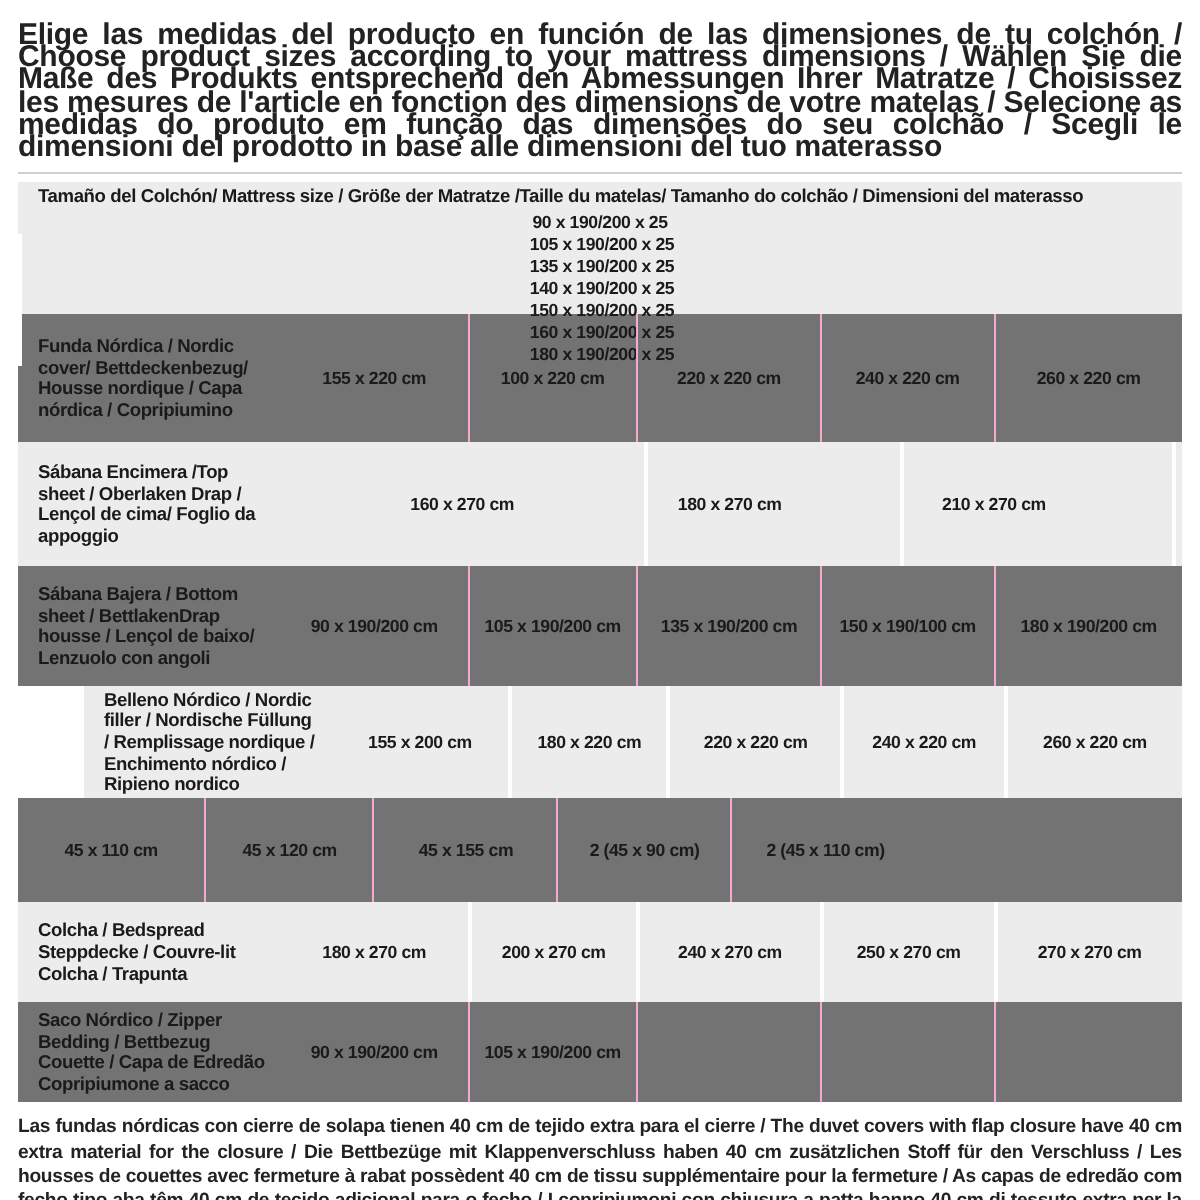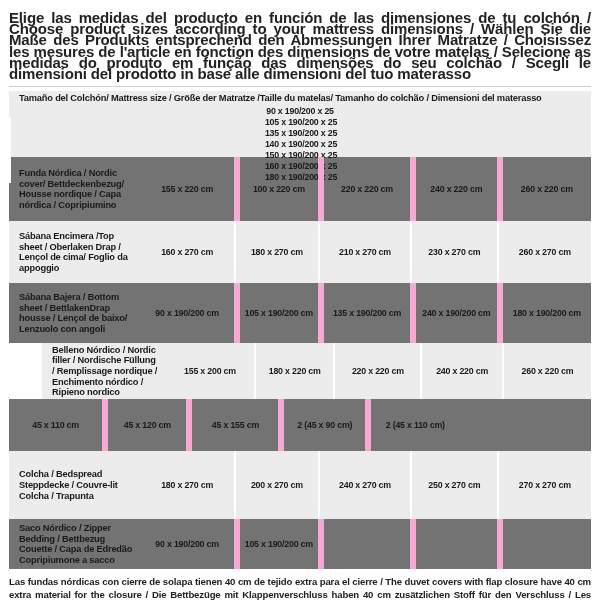--- a/index.html
+++ b/index.html
@@ -58,7 +58,7 @@
   .val-cell.c5{flex:0 0 16.2%;}
 
   .t-row.alt  .val-cell + .val-cell{border-left:2px solid #ffffff;}
-  .t-row.plain .val-cell + .val-cell{border-left:6px solid #f9a8d4;}
+  .t-row.plain .val-cell + .val-cell{border-left:1px solid #f9a8d4;}
 </style>
 </head>
 <body>

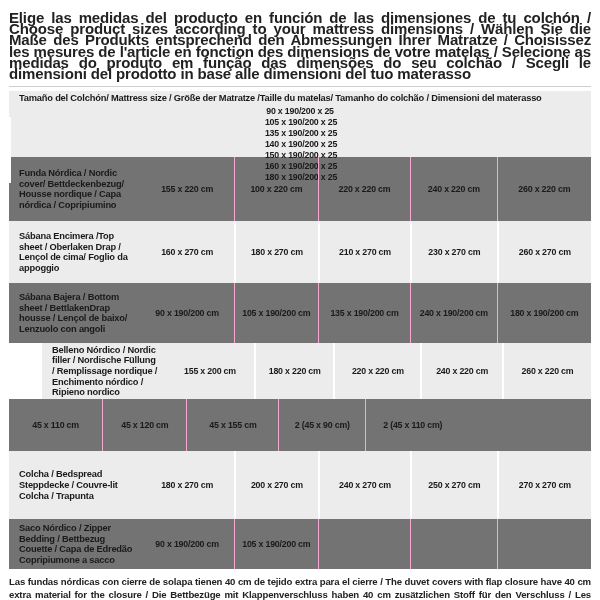--- a/index.html
+++ b/index.html
@@ -28,7 +28,7 @@
   .t-row.plain{background:#737373;}
   .t-row:nth-child(1){height:66px;flex-direction:column;}
   .t-row:nth-child(2){height:64px;}
-  .t-row:nth-child(3){height:62px;}
+  .t-row:nth-child(3){height:62px;gap:44px;}
   .t-row:nth-child(4){height:60px;}
   .t-row:nth-child(5){height:56px;margin-left:33px;}
   .t-row:nth-child(6){height:52px;}

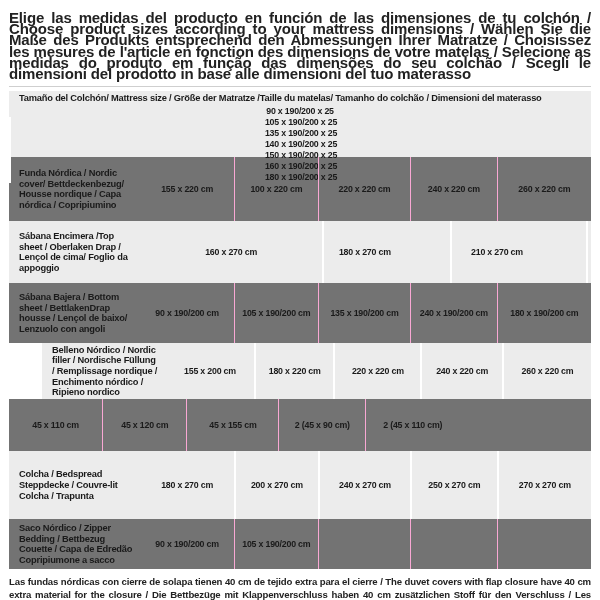--- a/index.html
+++ b/index.html
@@ -100,7 +100,7 @@
         <div class="cell val-cell c1">90 x 190/200 cm</div>
         <div class="cell val-cell c2">105 x 190/200 cm</div>
         <div class="cell val-cell c3">135 x 190/200 cm</div>
-        <div class="cell val-cell c4">240 x 190/200 cm</div>
+        <div class="cell val-cell c4">150 x 190/100 cm</div>
         <div class="cell val-cell c5">180 x 190/200 cm</div>
       </div>
       <div class="t-row alt">

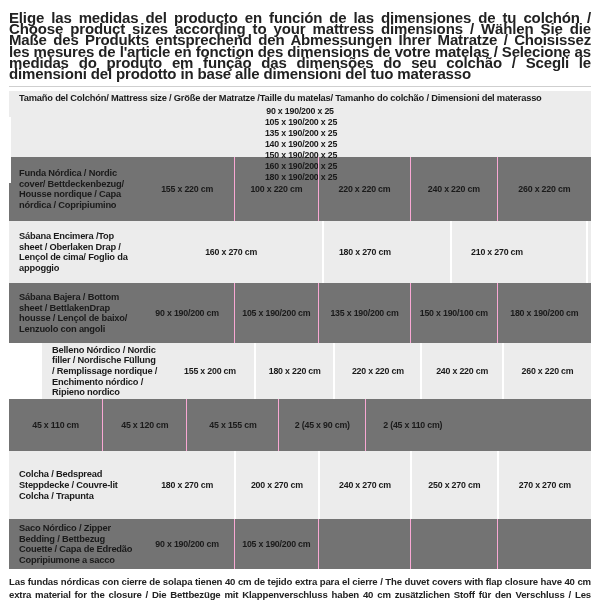--- a/index.html
+++ b/index.html
@@ -32,7 +32,7 @@
   .t-row:nth-child(4){height:60px;}
   .t-row:nth-child(5){height:56px;margin-left:33px;}
   .t-row:nth-child(6){height:52px;}
-  .t-row:nth-child(7){height:68px;}
+  .t-row:nth-child(7){height:50px;}
   .t-row:nth-child(8){height:50px;}
 
   .cell{

